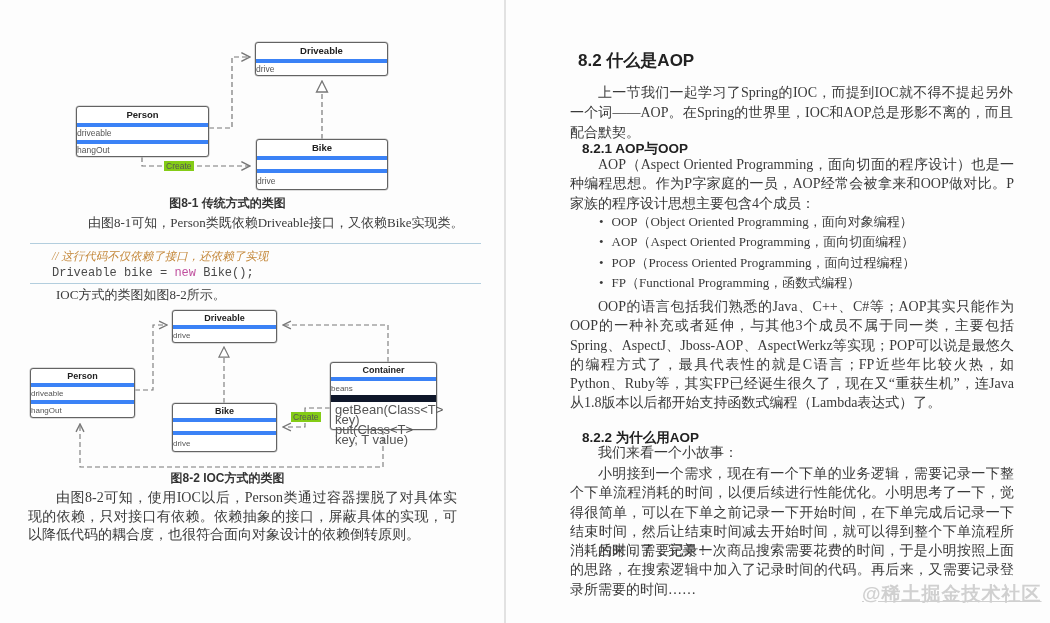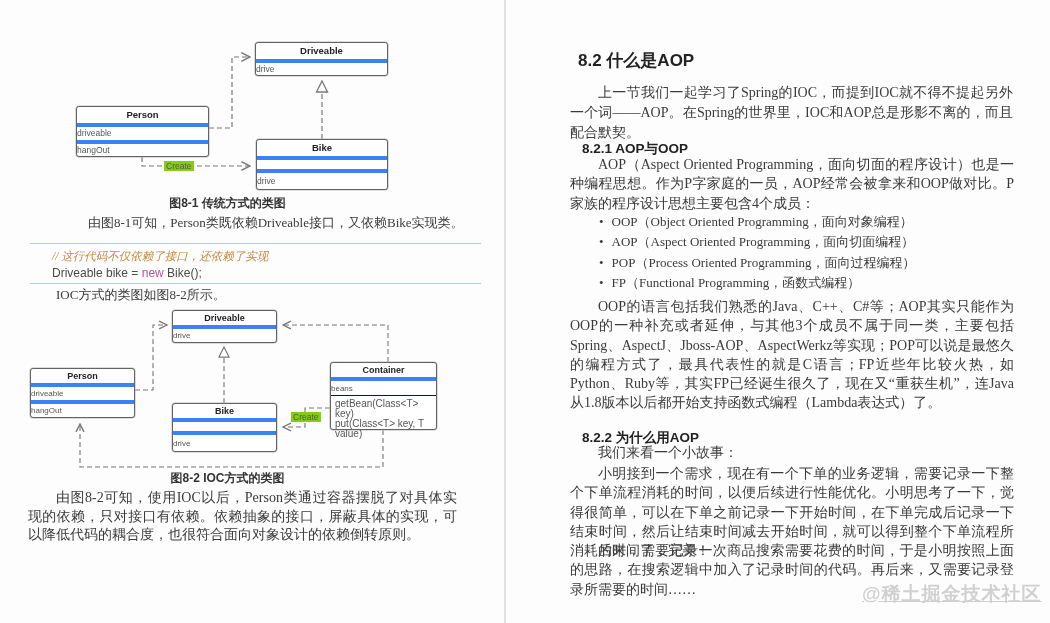--- a/index.html
+++ b/index.html
@@ -19,7 +19,7 @@
   .code-block{position:absolute;left:30px;top:243px;width:451px;height:41px;box-sizing:border-box;
               border-top:1px solid #b3cede;border-bottom:1px solid #b3cede;padding:5px 0 0 22px;}
   .code-comment{font-size:11.5px;font-style:italic;color:#c4883b;line-height:14px;}
-  .code-line{font-family:Liberation Sans, sans-serif;font-size:12px;color:#4a4a4a;margin-top:3px;}
+  .code-line{font-family:Liberation Mono, monospace;font-size:12px;color:#4a4a4a;margin-top:3px;}
   .kw{color:#c0509e;}
 
   

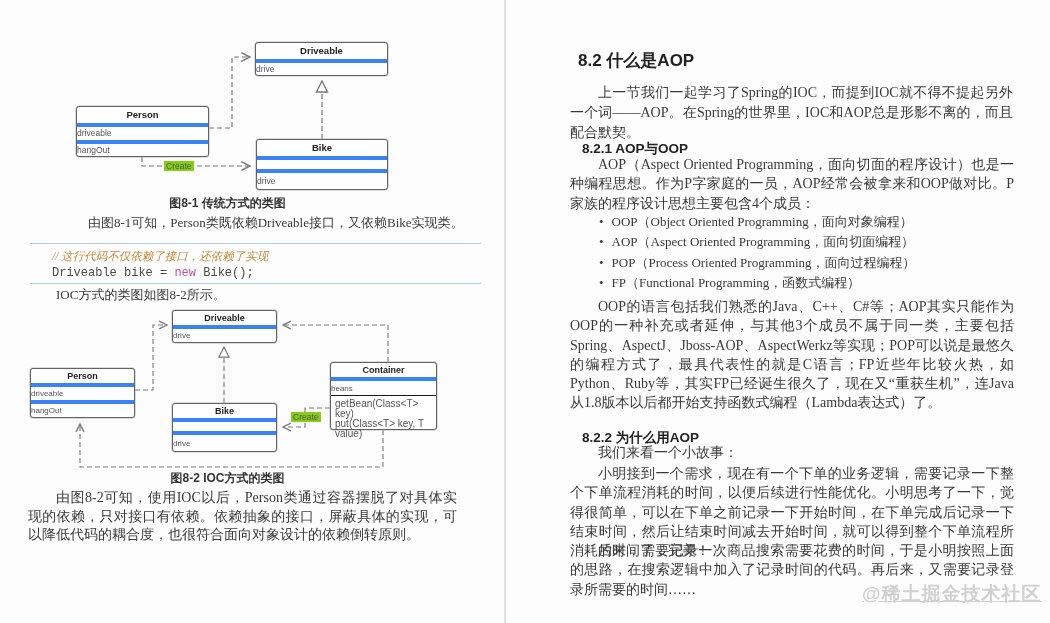--- a/index.html
+++ b/index.html
@@ -32,7 +32,7 @@
   .uml-row{flex:1 1 auto;display:flex;align-items:center;font-size:8.5px;color:#555;
            border-top:4px solid #3b82f6;}
   .uml-row.empty{flex:0 0 9px;}
-  .uml-methods{flex:1 1 auto;border-top:1px solid #0f172a;padding:3px 0 8px 4px;font-size:10px;color:#555;line-height:10px;}
+  .uml-methods{flex:1 1 auto;border-top:7px solid #0f172a;padding:3px 0 8px 4px;font-size:13px;color:#555;line-height:10px;}
   .sm .uml-title{flex:0 0 14px;line-height:14px;font-size:9px;}
   .sm .uml-row{font-size:8px;}
   .edge-label{position:absolute;background:#84cc16;font-family:"Liberation Sans",sans-serif;

